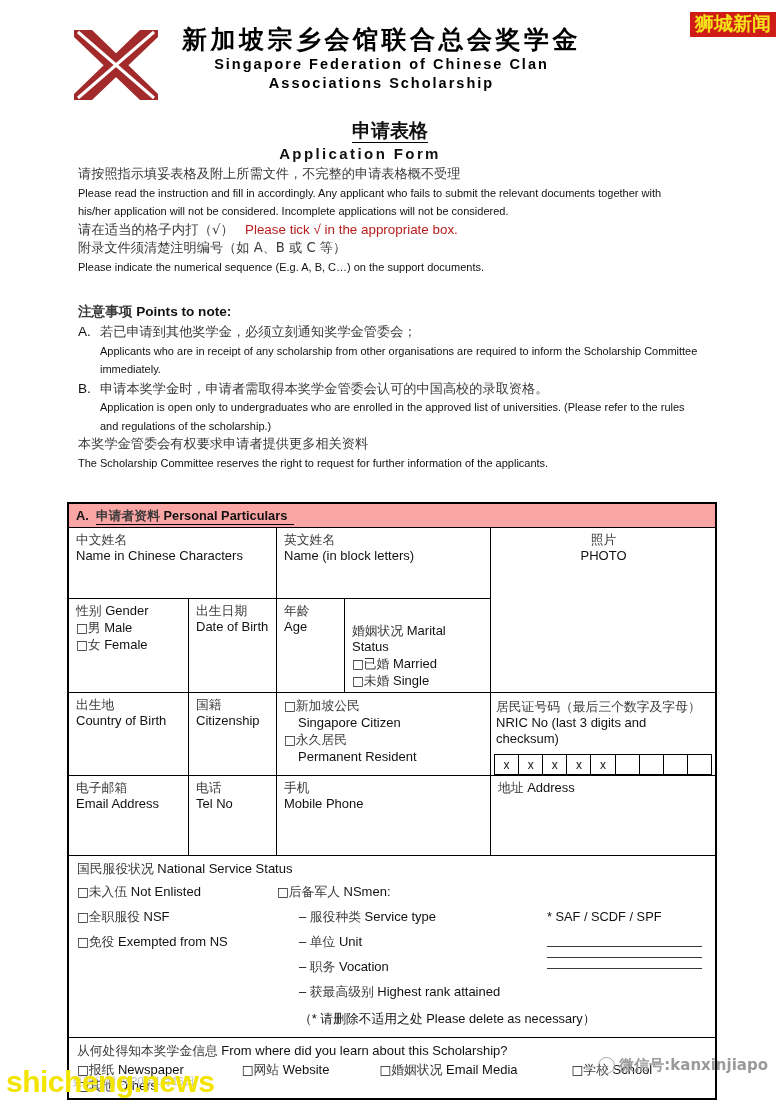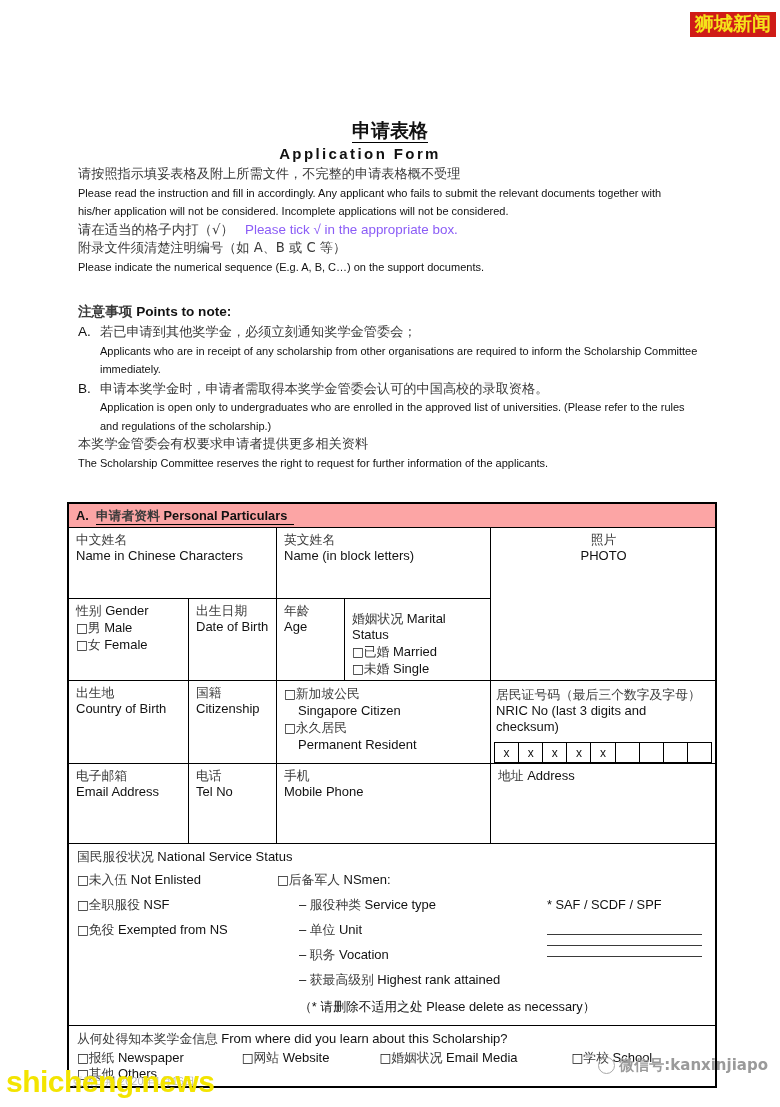--- a/index.html
+++ b/index.html
@@ -180,6 +180,25 @@
 
   <div class="wm-topright">狮城新闻</div>
 
+  <div class="header">
+    <div class="logo">
+      <svg width="88" height="80" viewBox="0 0 88 80">
+        <g fill="#a32a2a">
+          <polygon points="2,6 20,6 86,70 86,76 68,76 2,13"></polygon>
+          <polygon points="86,6 68,6 2,70 2,76 20,76 86,13"></polygon>
+        </g>
+        <g stroke="#ffffff" stroke-width="3" fill="none">
+          <line x1="6" y1="8" x2="82" y2="74"></line>
+          <line x1="82" y1="8" x2="6" y2="74"></line>
+        </g>
+      </svg>
+    </div>
+    <div class="org-titles">
+      <div class="org-cn">新加坡宗乡会馆联合总会奖学金</div>
+      <div class="org-en1">Singapore Federation of Chinese Clan</div>
+      <div class="org-en2">Associations Scholarship</div>
+    </div>
+  </div>
 
   <div class="form-title-cn"><span>申请表格</span></div>
   <div class="form-title-en">Application Form</div>

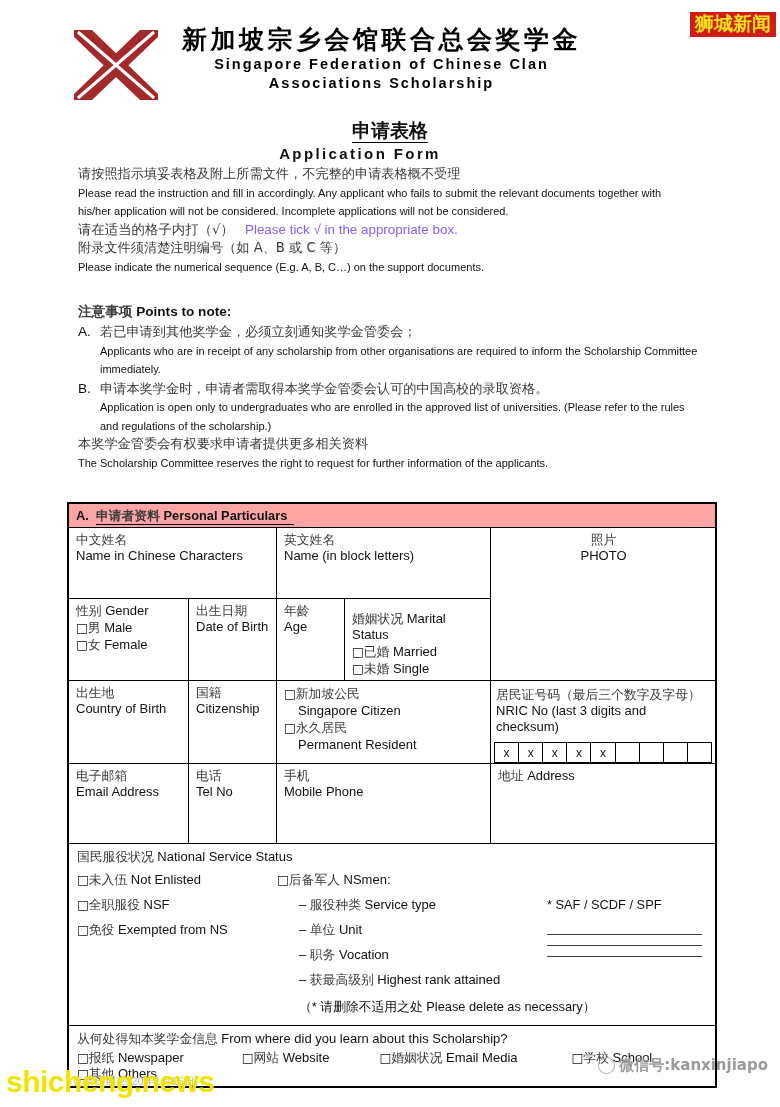--- a/index.html
+++ b/index.html
@@ -132,7 +132,7 @@
   .sec-head .cjk{font-family:"DejaVu Sans",sans-serif;}
   .sec-head u{text-decoration:none;border-bottom:1.4px solid #000;padding-bottom:1px;}
   .cjk{font-family:"DejaVu Sans",sans-serif;color:#3a3a3a;}
-  .en{font-family:"Liberation Sans",sans-serif;color:#8b5cf6;margin-top:24px;}
+  .en{font-family:"Liberation Sans",sans-serif;color:#b91c1c;margin-top:24px;}
   .cell-cjk{font-family:"DejaVu Sans",sans-serif;font-size:12.8px;color:#3a3a3a;}
   .cell-en{font-family:"Liberation Sans",sans-serif;font-size:13px;color:#111;}
   .cb{

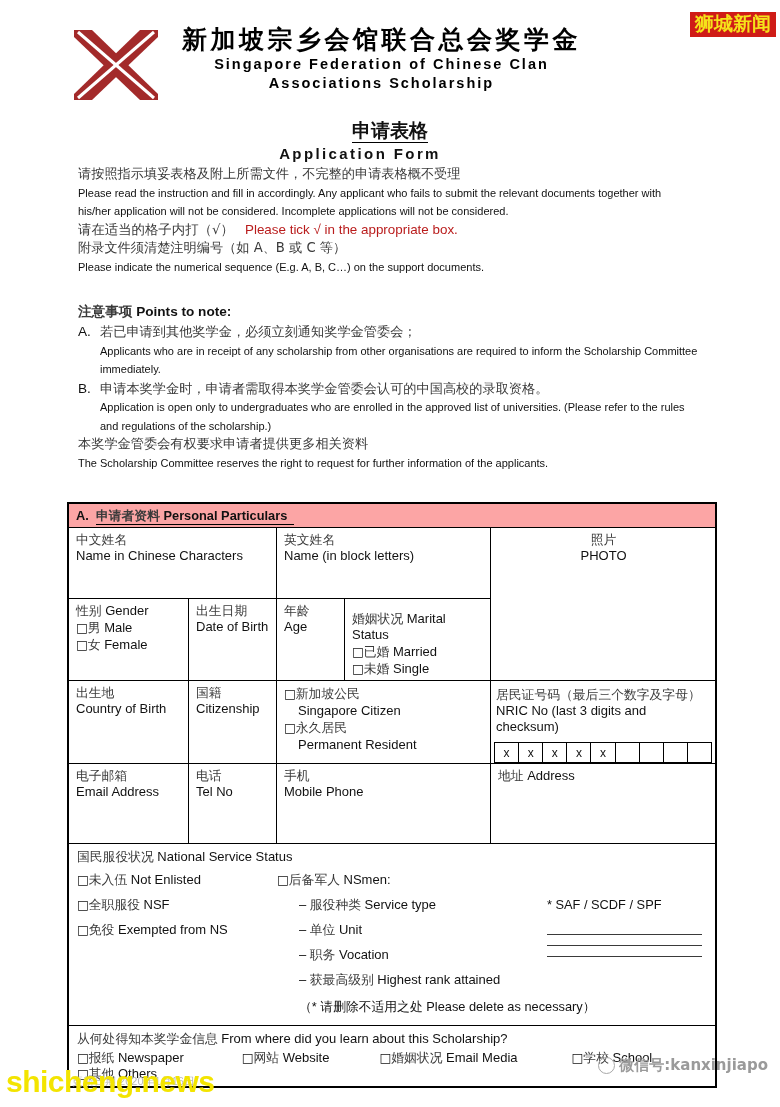--- a/index.html
+++ b/index.html
@@ -303,7 +303,7 @@
           <div class="cell-cjk">年龄</div>
           <div class="cell-en">Age</div>
         </td>
-        <td style="padding-top:12px">
+        <td style="padding-top:24px">
           <div>
             <span class="cell-cjk">婚姻状况</span>
             <span class="cell-en">Marital Status</span>

